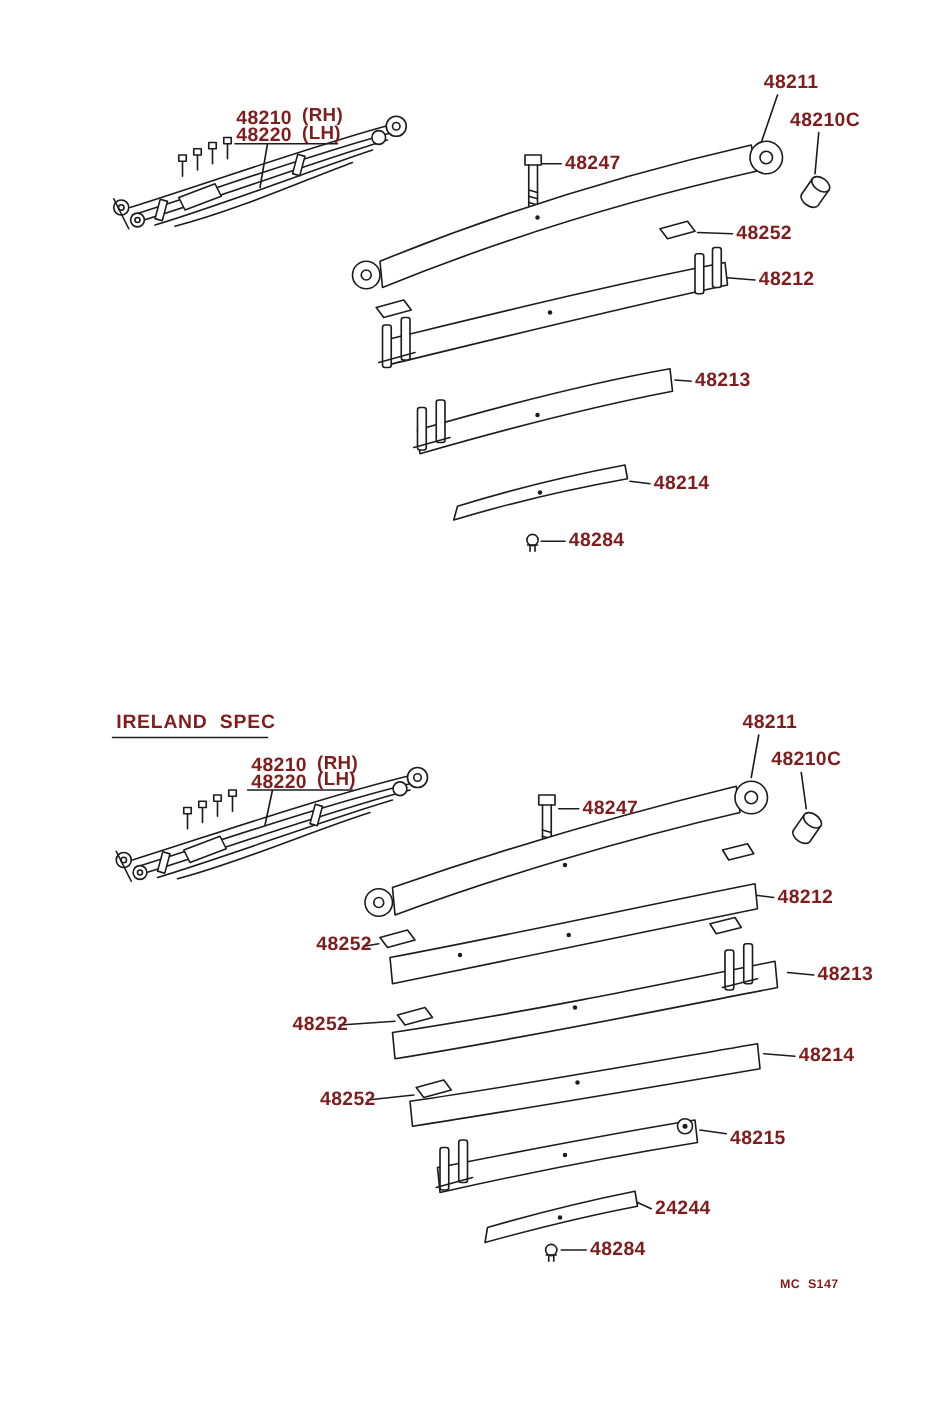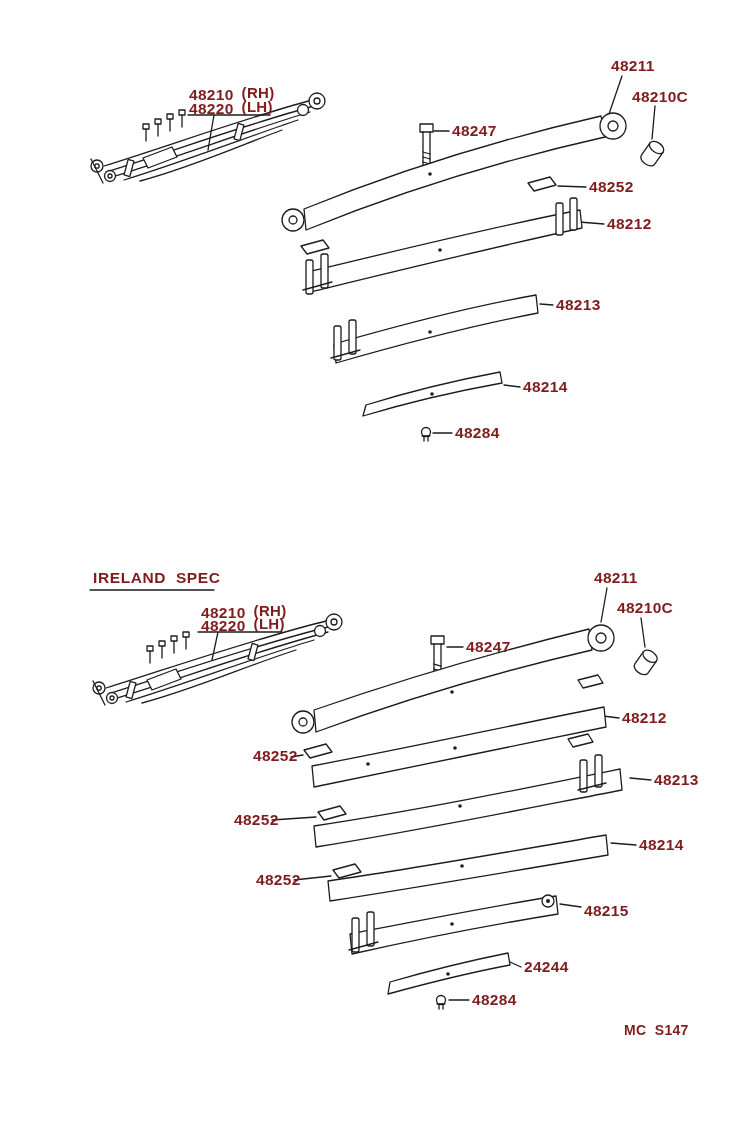--- a/index.html
+++ b/index.html
@@ -17,7 +17,7 @@
   .lbl .sm { font-size:15px; vertical-align:2px; margin-left:8px; font-weight:bold; }
   .pre { white-space:pre; }
   .section-title { letter-spacing:0.6px;text-align:right; }
-  .footer-code { font-size:14px; }
+  .footer-code { font-size:10px; }
 </style>
 </head>
 <body>

